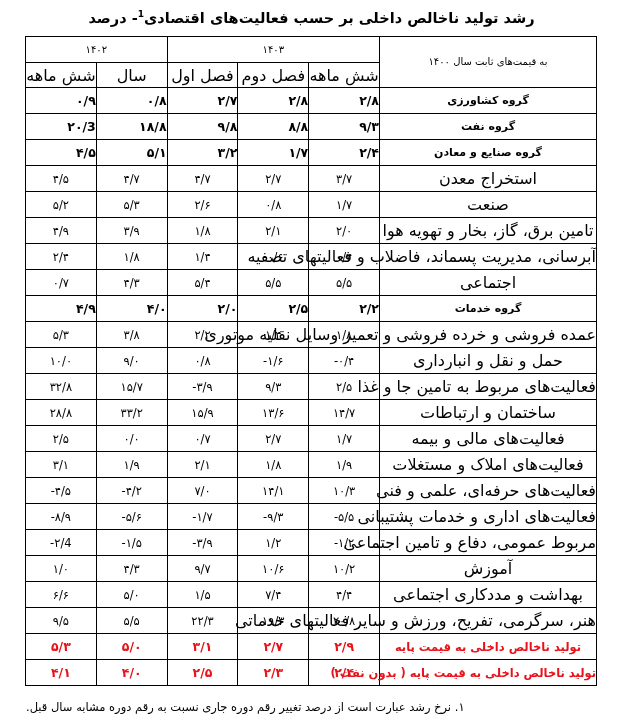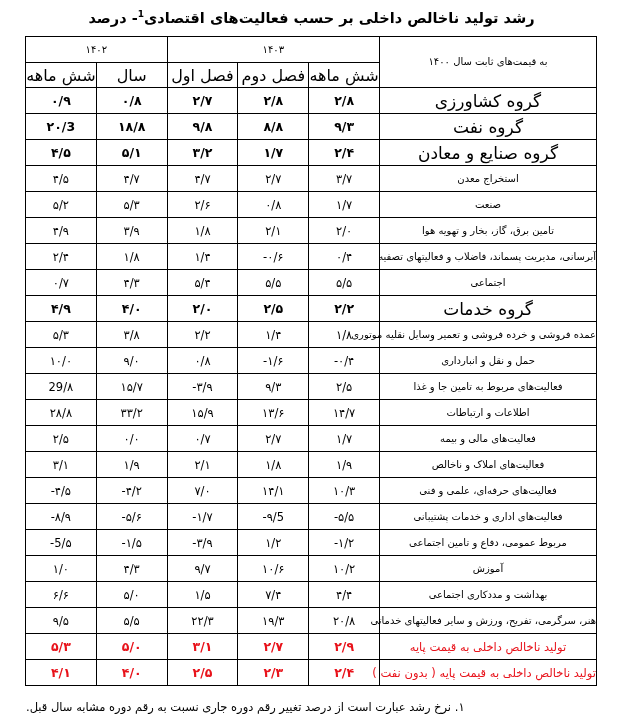--- a/index.html
+++ b/index.html
@@ -103,7 +103,7 @@
 
   
   tr.group td.lbl { font-weight: normal; font-size: 17px; }
-  tr.group td.num { font-weight: bold; font-size: 12.5px; }
+  tr.group td.num { font-weight: bold; font-size: 12.5px; text-align: right; }
 
   
   tr.total td.lbl { font-weight: normal; font-size: 11.5px; color: #e8121a; }

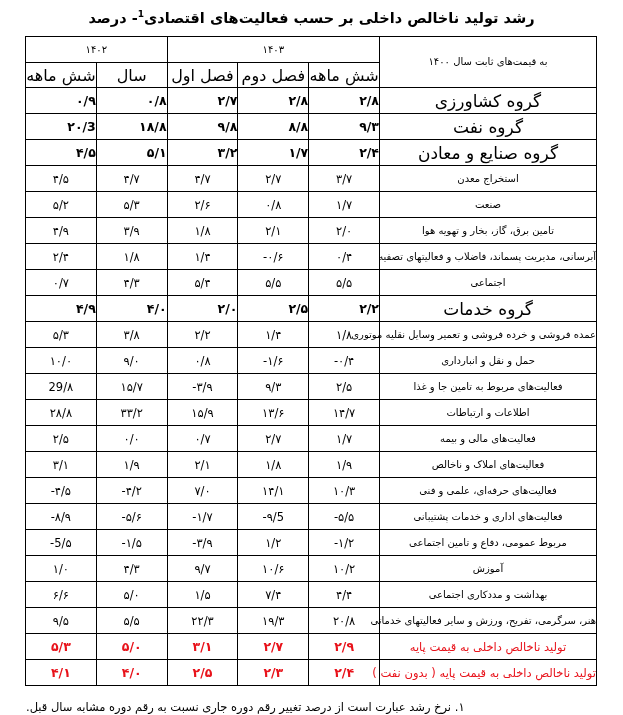--- a/index.html
+++ b/index.html
@@ -102,7 +102,7 @@
   }
 
   
-  tr.group td.lbl { font-weight: normal; font-size: 17px; }
+  tr.group td.lbl { font-weight: bold; font-size: 11px; }
   tr.group td.num { font-weight: bold; font-size: 12.5px; text-align: right; }
 
   

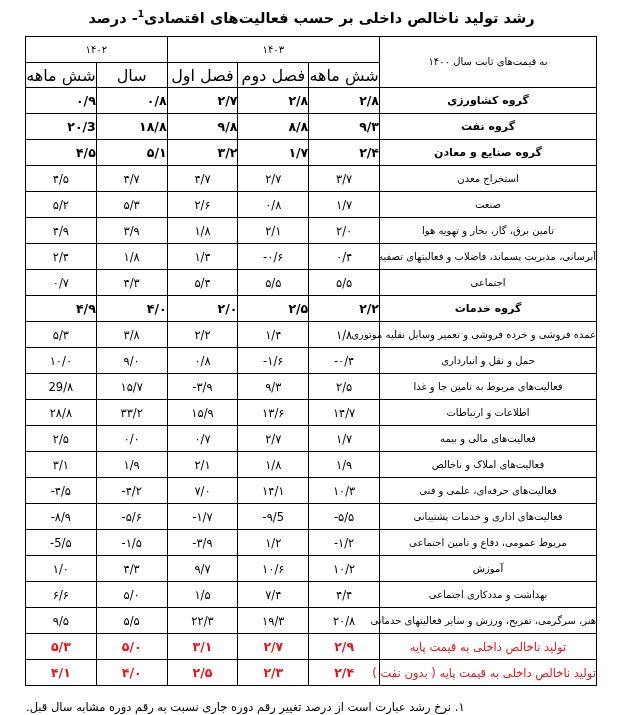--- a/index.html
+++ b/index.html
@@ -91,7 +91,7 @@
     text-align: left;
     padding-left: 6px;
     padding-right: 6px;
-    font-size: 10px;
+    font-size: 16px;
     white-space: nowrap;
     direction: rtl;
   }

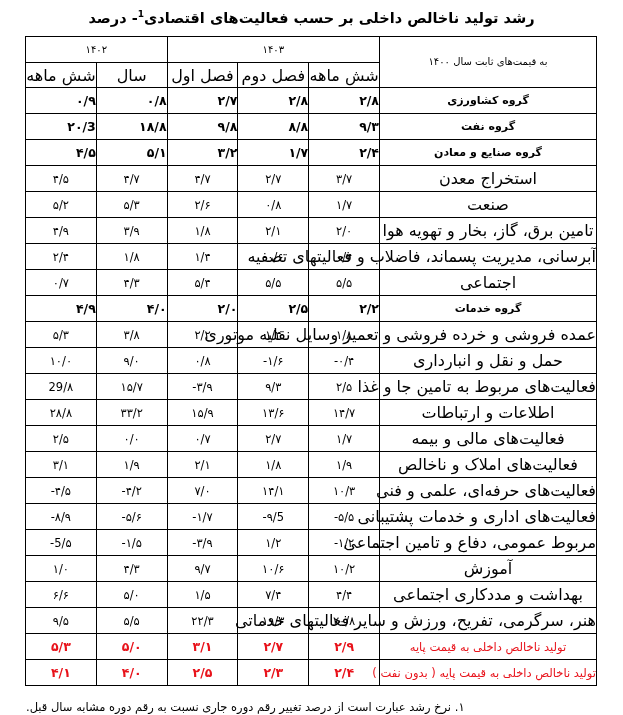--- a/index.html
+++ b/index.html
@@ -249,7 +249,7 @@
             <td class="num">۹/۳</td>
             <td class="num">-۳/۹</td>
             <td class="num">۱۵/۷</td>
-            <td class="num">29/۸</td>
+            <td class="num">۳۲/۸</td>
           </tr>
           <tr class="drow sub">
             <td class="lbl">اطلاعات و ارتباطات</td>

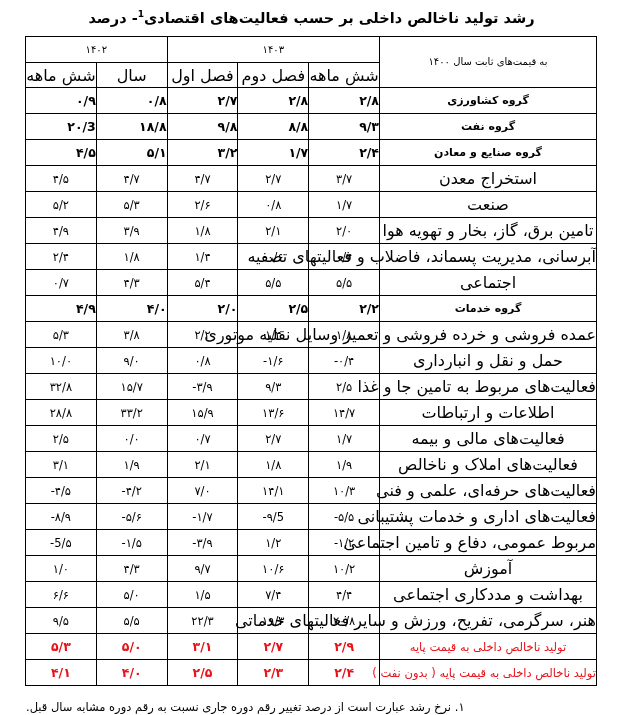--- a/index.html
+++ b/index.html
@@ -252,7 +252,7 @@
             <td class="num">۳۲/۸</td>
           </tr>
           <tr class="drow sub">
-            <td class="lbl">اطلاعات و ارتباطات</td>
+            <td class="lbl">ساختمان و ارتباطات</td>
             <td class="num">۱۴/۷</td>
             <td class="num">۱۳/۶</td>
             <td class="num">۱۵/۹</td>

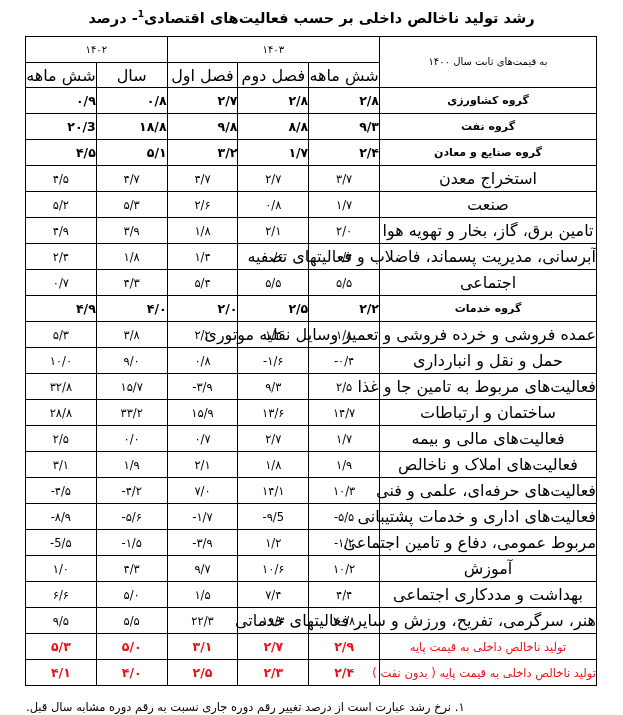--- a/index.html
+++ b/index.html
@@ -268,7 +268,7 @@
             <td class="num">۲/۵</td>
           </tr>
           <tr class="drow sub">
-            <td class="lbl">فعالیت‌های املاک و ناخالص</td>
+            <td class="lbl">فعالیت‌های املاک و مستغلات</td>
             <td class="num">۱/۹</td>
             <td class="num">۱/۸</td>
             <td class="num">۲/۱</td>

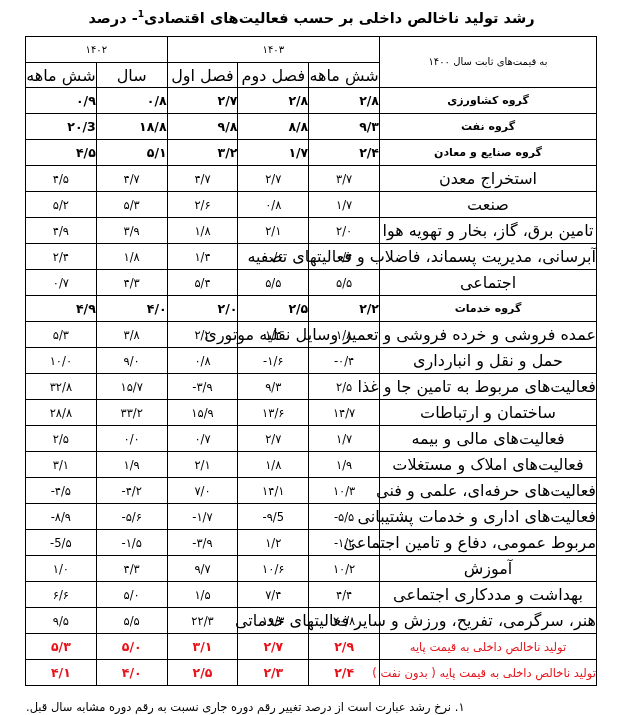--- a/index.html
+++ b/index.html
@@ -286,7 +286,7 @@
           <tr class="drow sub">
             <td class="lbl">فعالیت‌های اداری و خدمات پشتیبانی</td>
             <td class="num">-۵/۵</td>
-            <td class="num">-۹/5</td>
+            <td class="num">-۹/۳</td>
             <td class="num">-۱/۷</td>
             <td class="num">-۵/۶</td>
             <td class="num">-۸/۹</td>

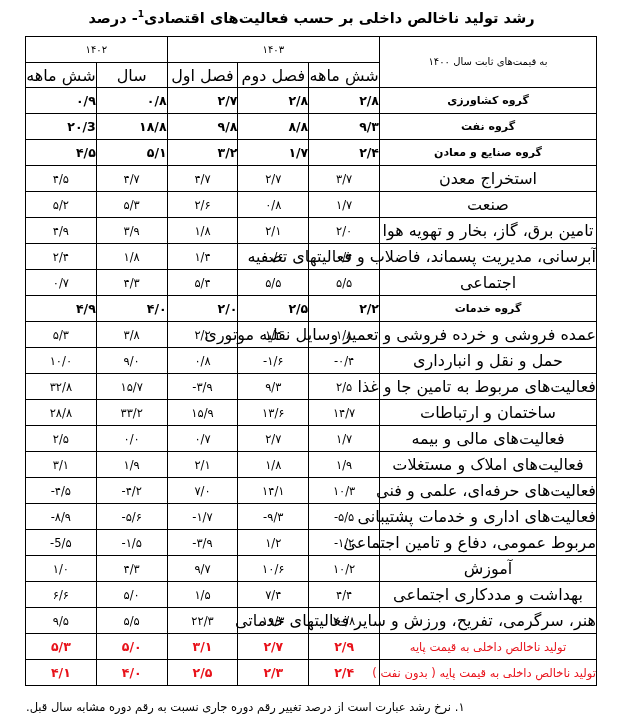--- a/index.html
+++ b/index.html
@@ -297,7 +297,7 @@
             <td class="num">۱/۲</td>
             <td class="num">-۳/۹</td>
             <td class="num">-۱/۵</td>
-            <td class="num">-5/۵</td>
+            <td class="num">-۲/4</td>
           </tr>
           <tr class="drow sub">
             <td class="lbl">آموزش</td>

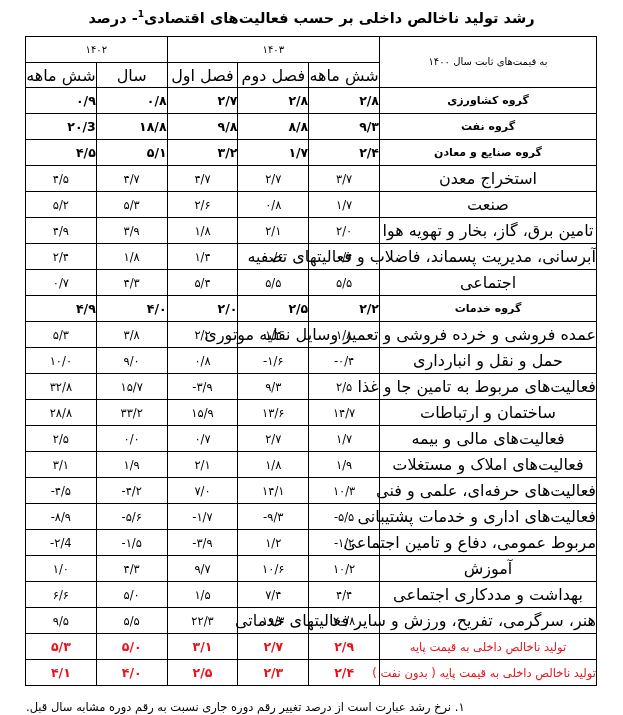--- a/index.html
+++ b/index.html
@@ -106,7 +106,7 @@
   tr.group td.num { font-weight: bold; font-size: 12.5px; text-align: right; }
 
   
-  tr.total td.lbl { font-weight: normal; font-size: 11.5px; color: #e8121a; }
+  tr.total td.lbl { font-weight: bold; font-size: 11.5px; color: #e8121a; }
   tr.total td.num { font-weight: bold; font-size: 12.5px; color: #e8121a; }
 
   

